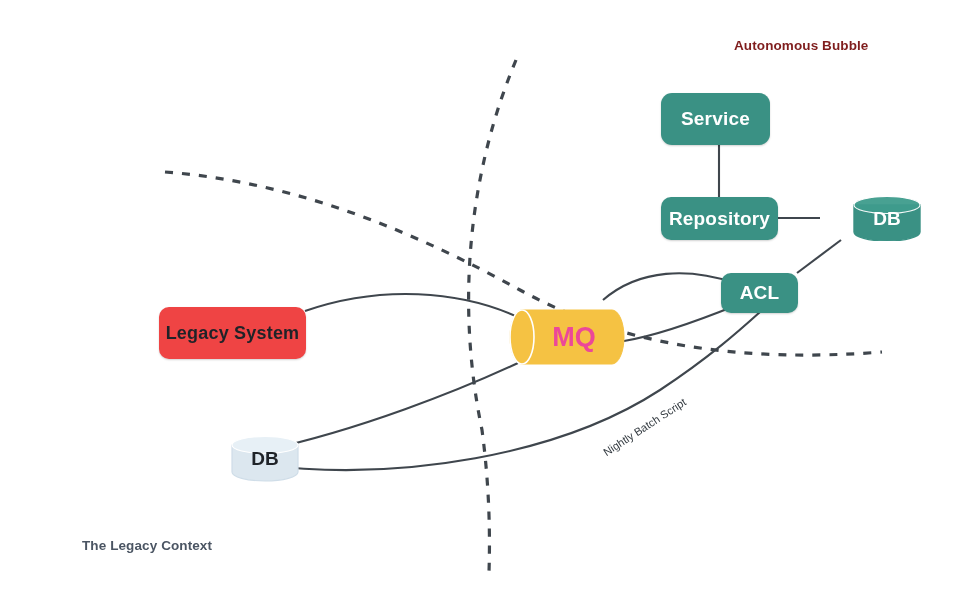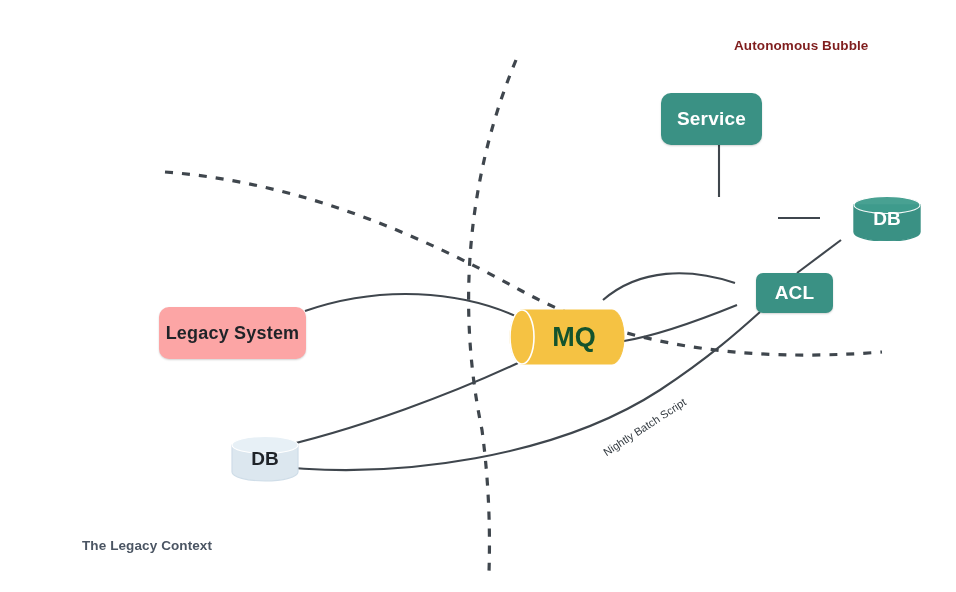--- a/index.html
+++ b/index.html
@@ -129,7 +129,7 @@
     <path d="M 262 465 C 400 482 560 455 660 390 C 710 357 740 330 760 312" fill="none" stroke="#3f464d" stroke-width="2.1"></path>
   </svg>
 
-  <div class="node box teal-box" style="left:661px; top:93px; width:101px; height:52px;">
+  <div class="node box teal-box" style="left:661px; top:93px; width:109px; height:52px;border-radius:11px;">
     <span>Service</span>
   </div>
 

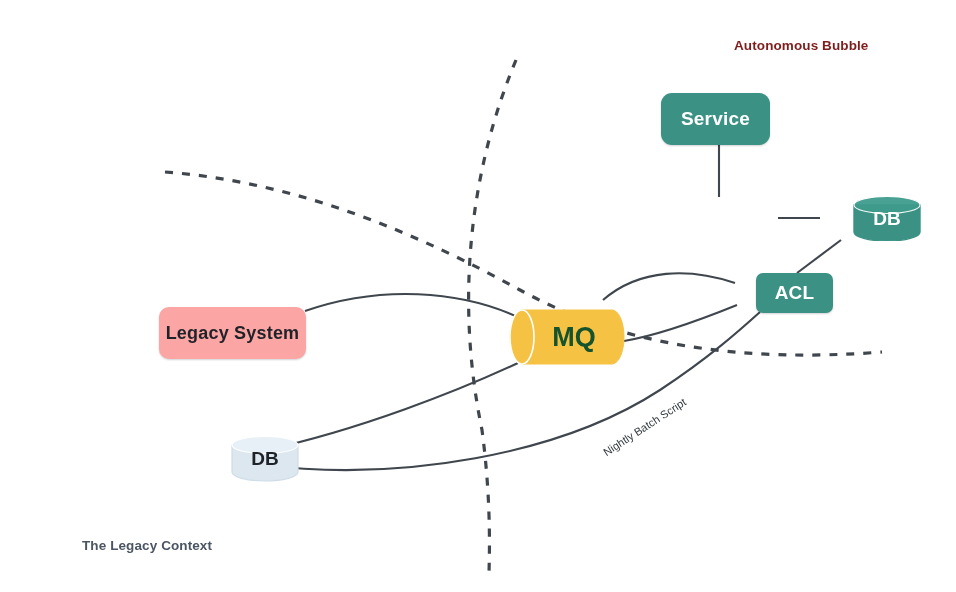--- a/index.html
+++ b/index.html
@@ -133,6 +133,9 @@
     <span>Service</span>
   </div>
 
+  <div class="node box teal-box" style="left:661px; top:197px; width:117px; height:43px;">
+    <span>Repository</span>
+  </div>
 
   <div class="cyl" style="left:818px; top:196px; width:68px; height:45px;">
     <svg width="68" height="45" viewBox="0 0 68 45" xmlns="http://www.w3.org/2000/svg">

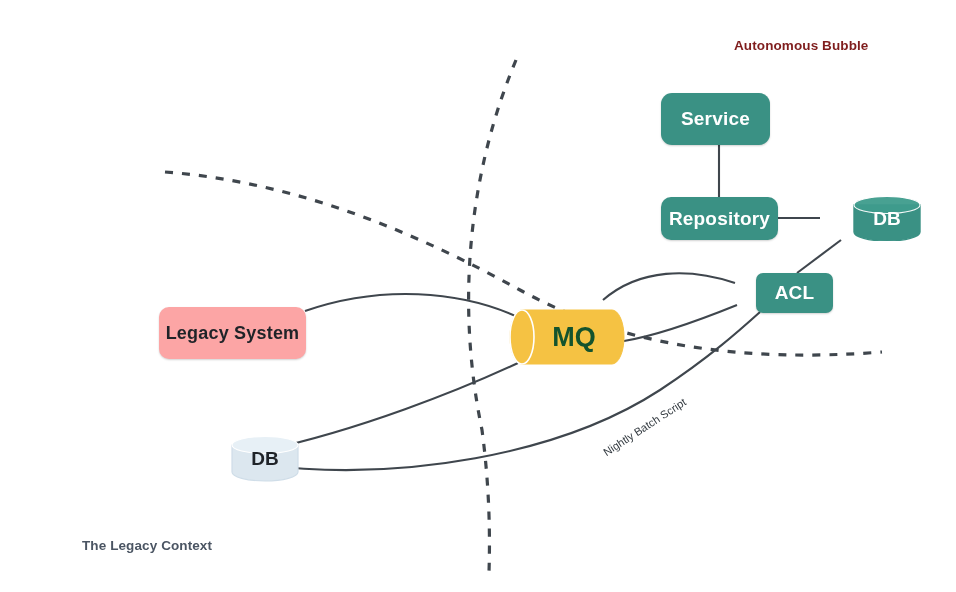--- a/index.html
+++ b/index.html
@@ -145,7 +145,7 @@
     <div class="cyl-label teal">DB</div>
   </div>
 
-  <div class="node box teal-box" style="left:756px; top:273px; width:77px; height:40px;border-radius:7px;">
+  <div class="node box teal-box" style="left:721px; top:273px; width:77px; height:40px;">
     <span>ACL</span>
   </div>
 

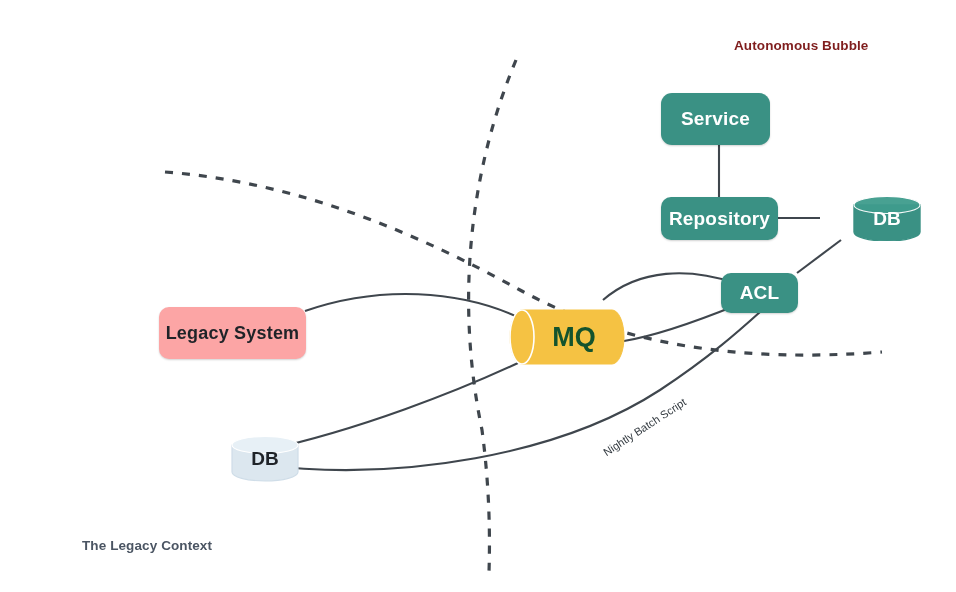--- a/index.html
+++ b/index.html
@@ -45,7 +45,7 @@
     font-size: 19px;
   }
   .legacy-box {
-    background: #fca5a5;
+    background: #ef4444;
     color: #1f2328;
     font-size: 18px;
   }

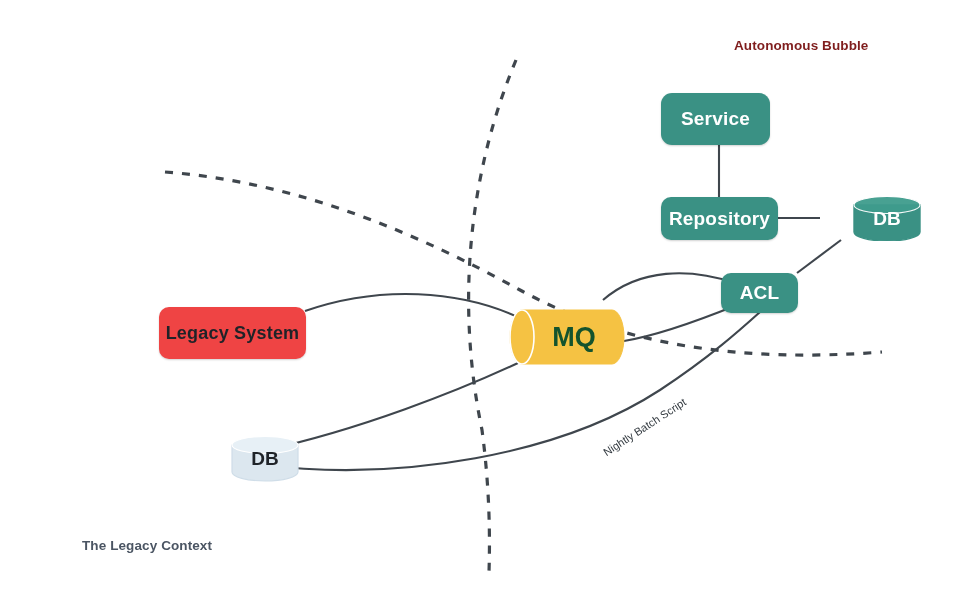--- a/index.html
+++ b/index.html
@@ -80,7 +80,7 @@
     justify-content: center;
     font-weight: bold;
     font-size: 27px;
-    color: #14532d;
+    color: #ec4899;
     padding-left: 14px;
     box-sizing: border-box;
     pointer-events: none;

